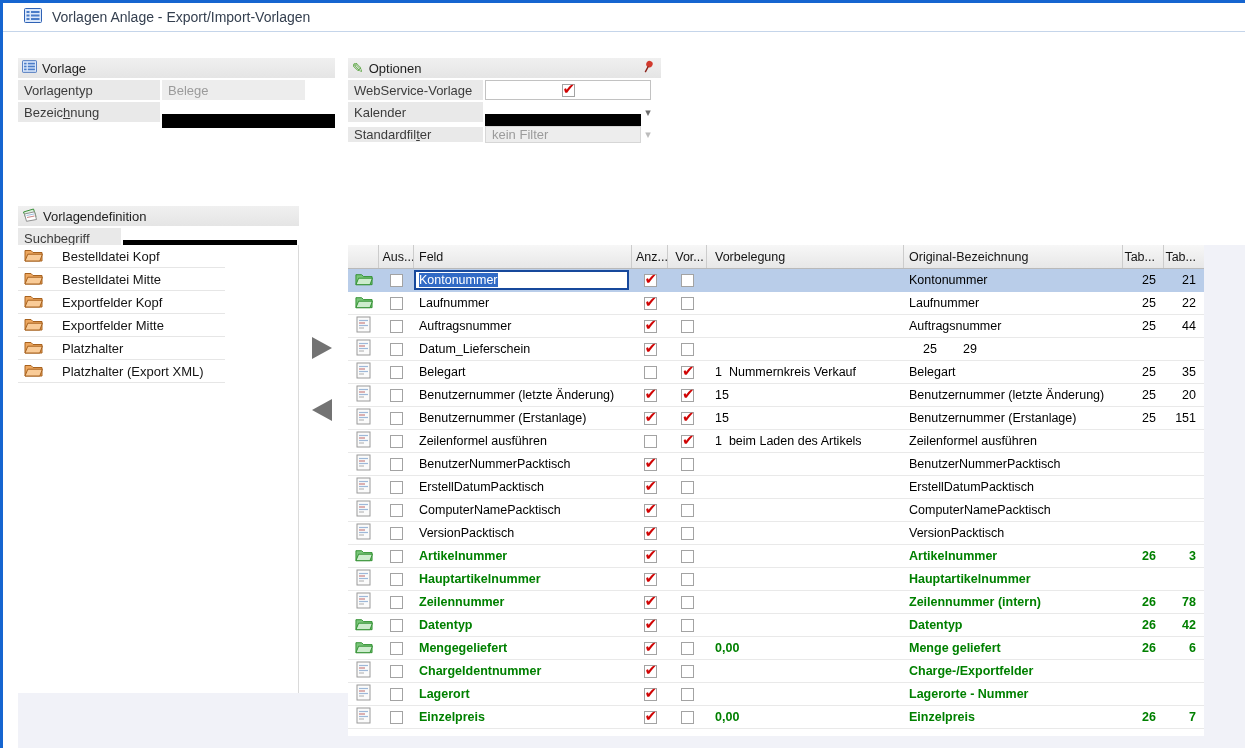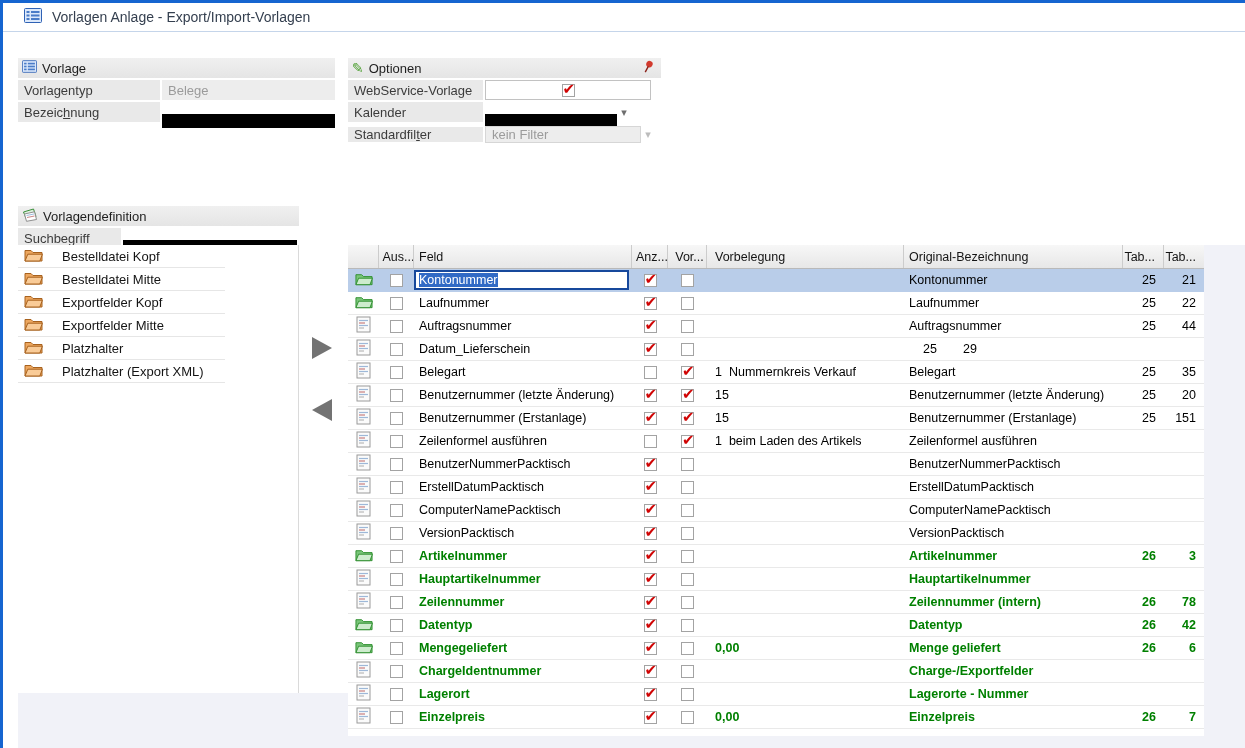--- a/index.html
+++ b/index.html
@@ -123,7 +123,7 @@
   </div>
   <div class="frow" style="left:15px; top:77px; width:317px;">
     <div class="flabel" style="width:142px;">Vorlagentyp</div>
-    <div class="fvalue v-disabled" style="width:173px;">Belege</div>
+    <div class="fvalue v-disabled" style="width:143px;">Belege</div>
   </div>
   <div class="frow" style="left:15px; top:99px; width:317px;">
     <div class="flabel" style="width:142px;">

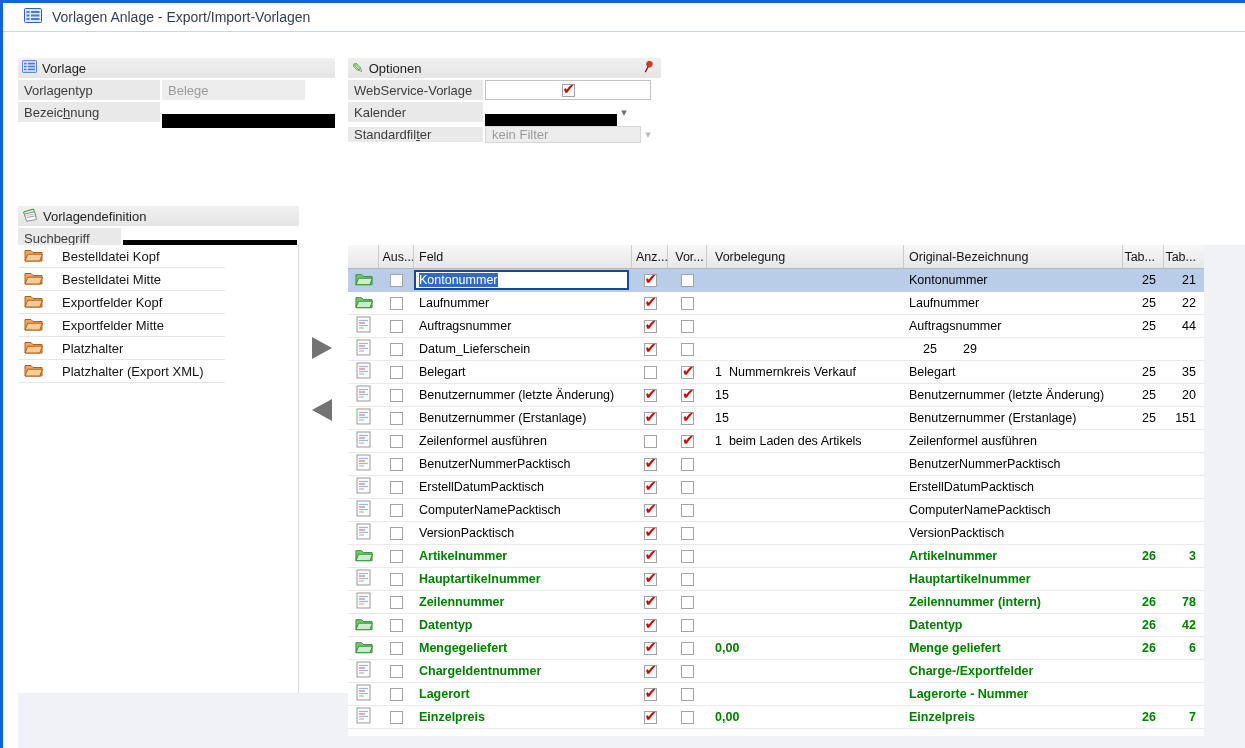--- a/index.html
+++ b/index.html
@@ -154,7 +154,7 @@
   </div>
   <div class="frow" style="left:345px; top:99px; width:313px;text-align:center;">
     <div class="flabel" style="width:135px;">Kalender</div>
-    <div class="fvalue v-input" style="width:132px;">0 gregorianisch</div>
+    <div class="fvalue v-input" style="width:156px;">0 gregorianisch</div>
     <div class="dd-arrow">▾</div>
   </div>
   <div class="frow" style="left:345px; top:121px; width:313px;align-items:center;">

